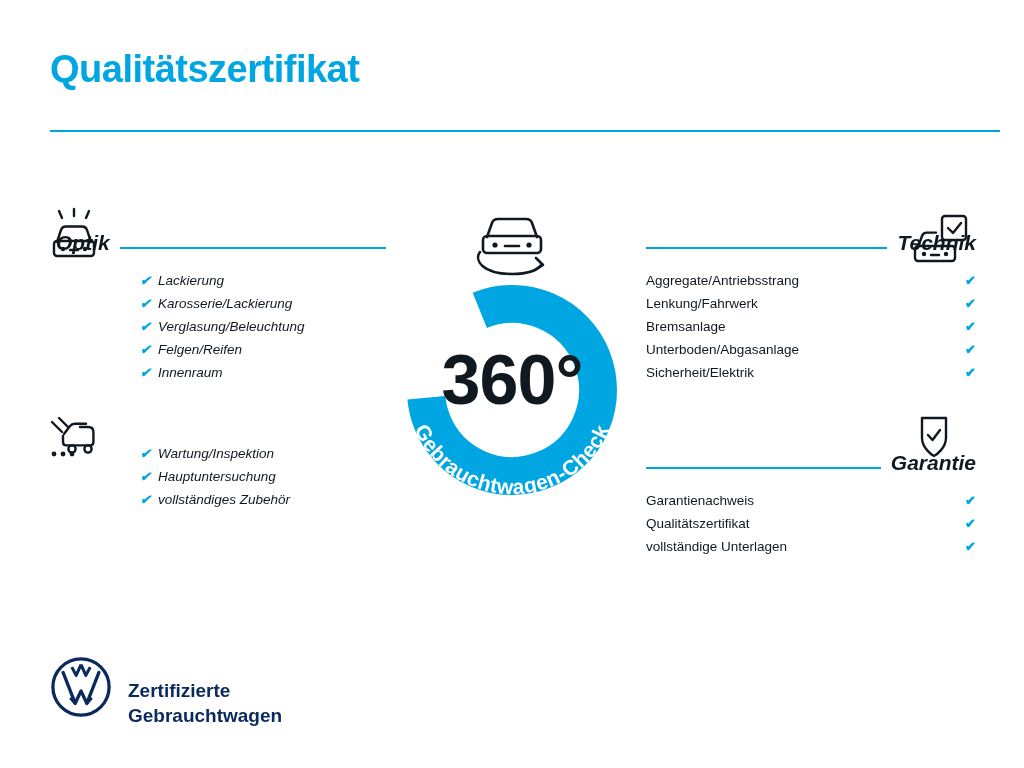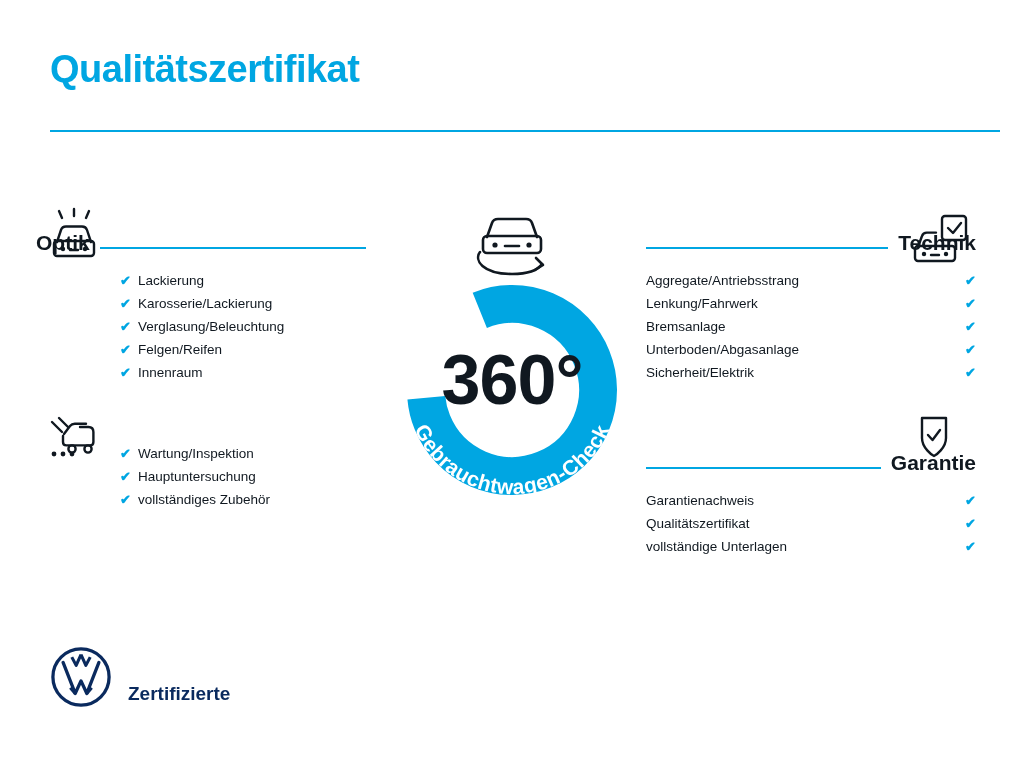--- a/index.html
+++ b/index.html
@@ -40,7 +40,7 @@
     position: absolute;
     width: 330px;
   }
-  .block.left  { left: 36px; }
+  .block.left  { left: 56px; font-style: italic; }
   .block.right { left: 646px; }
 
   .block-head {

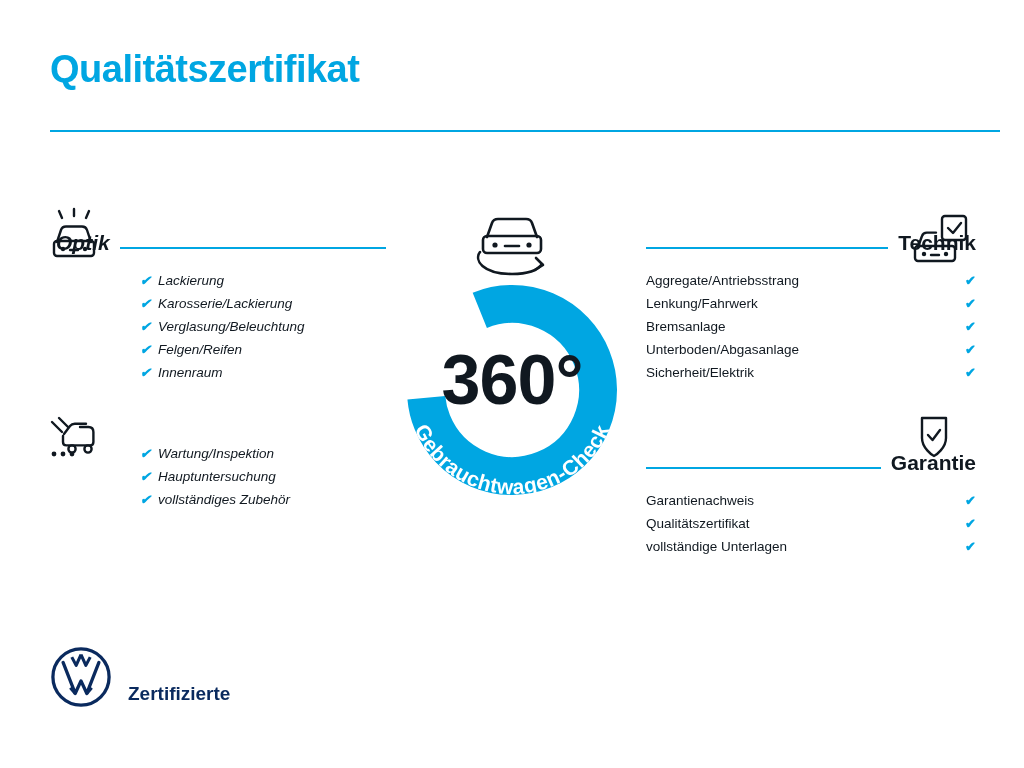--- a/index.html
+++ b/index.html
@@ -48,7 +48,7 @@
     align-items: flex-end;
     gap: 10px;
   }
-  .block.right .block-head { justify-content: center; }
+  .block.right .block-head { justify-content: center; font-style: italic; }
 
   .block-title {
     font-size: 21px;

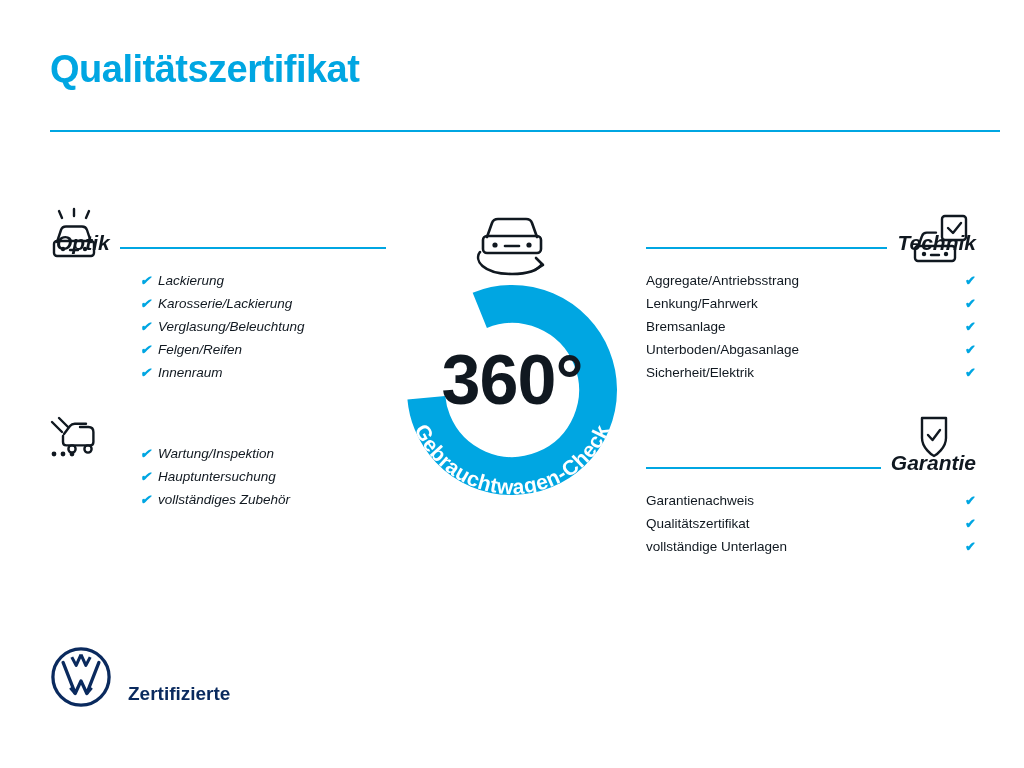--- a/index.html
+++ b/index.html
@@ -314,6 +314,7 @@
   </svg>
   <div class="footer-text">
     <div>Zertifizierte</div>
+    <div>Gebrauchtwagen</div>
   </div>
 </div>
 

